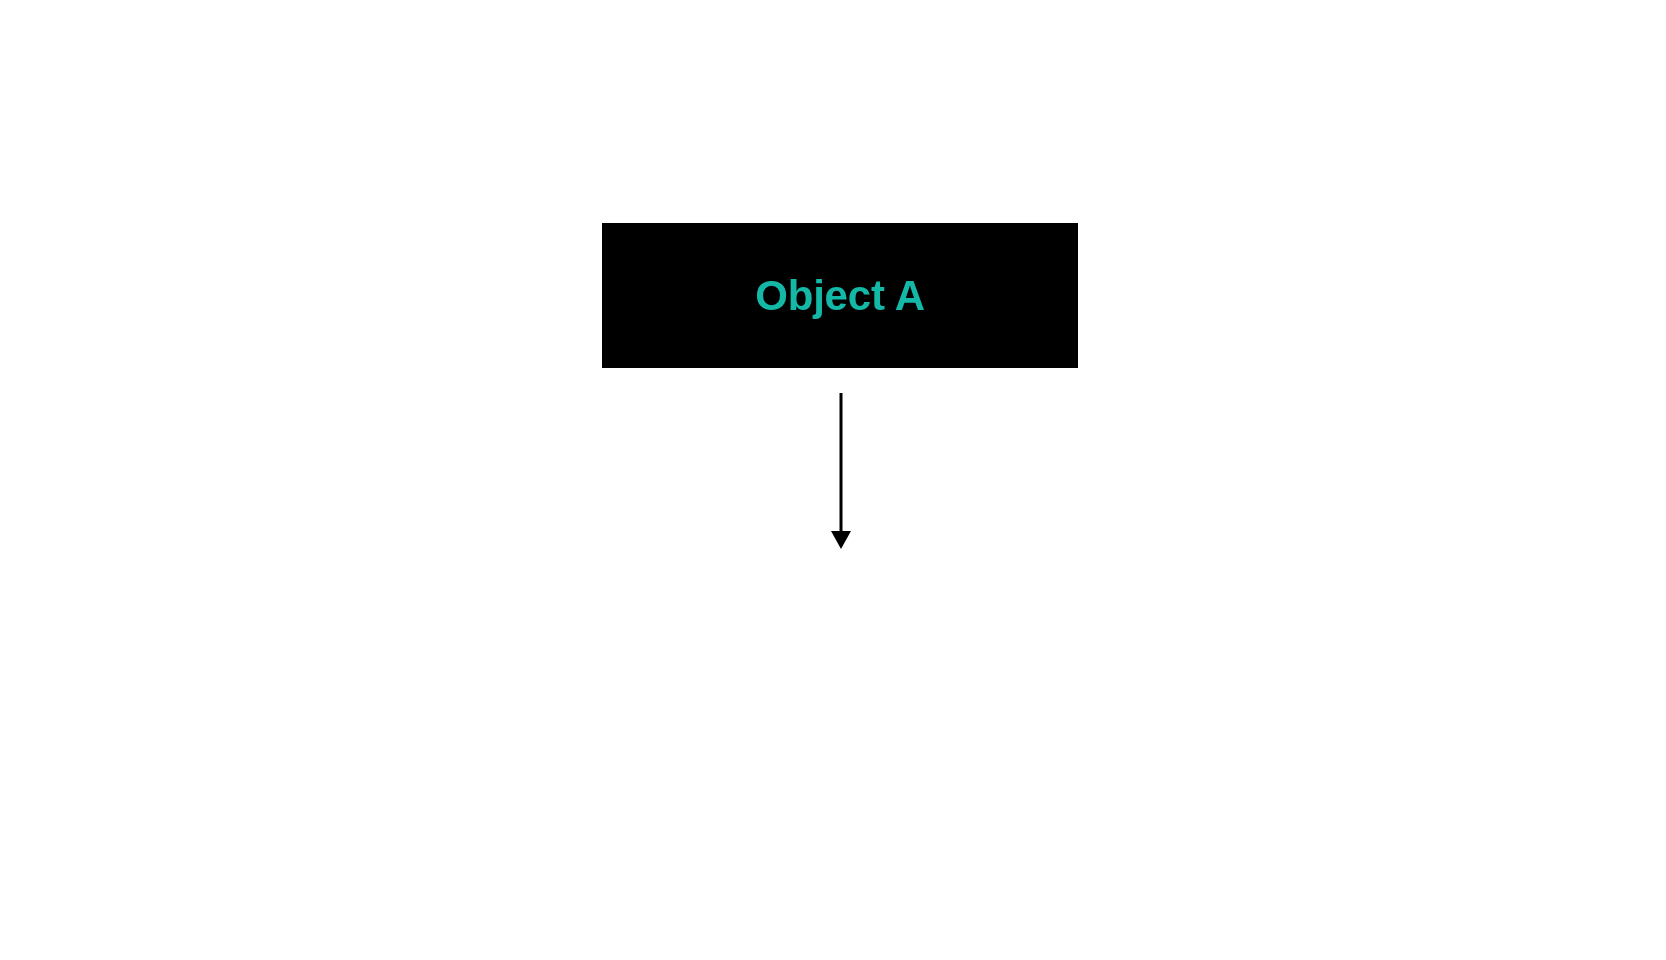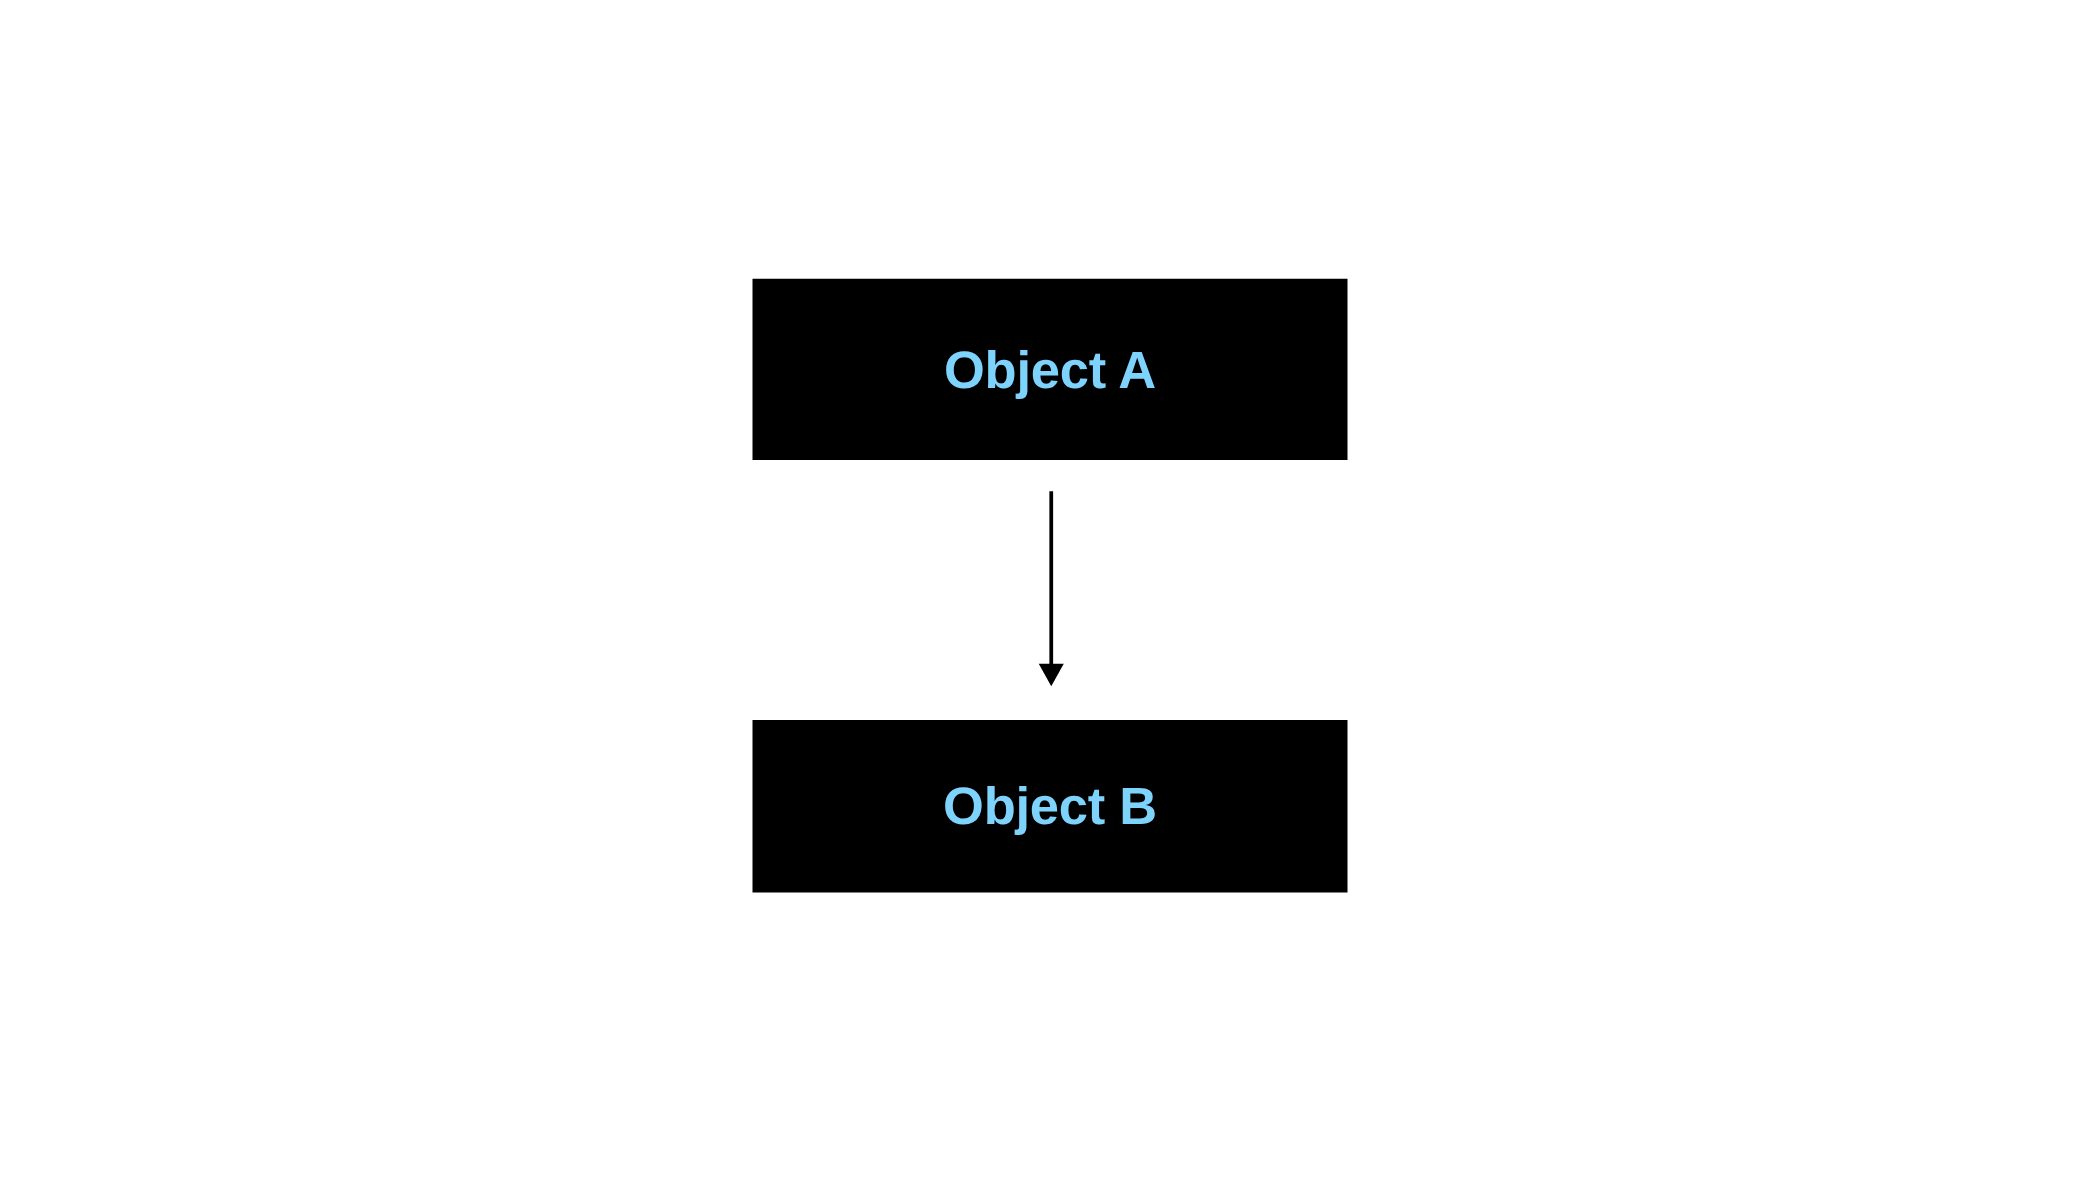--- a/index.html
+++ b/index.html
@@ -38,7 +38,7 @@
     font-weight: 700;
     line-height: 1;
     letter-spacing: -0.2px;
-    color: #7dd3fc;
+    color: #14b8a6;
     white-space: nowrap;
     user-select: none;
   }

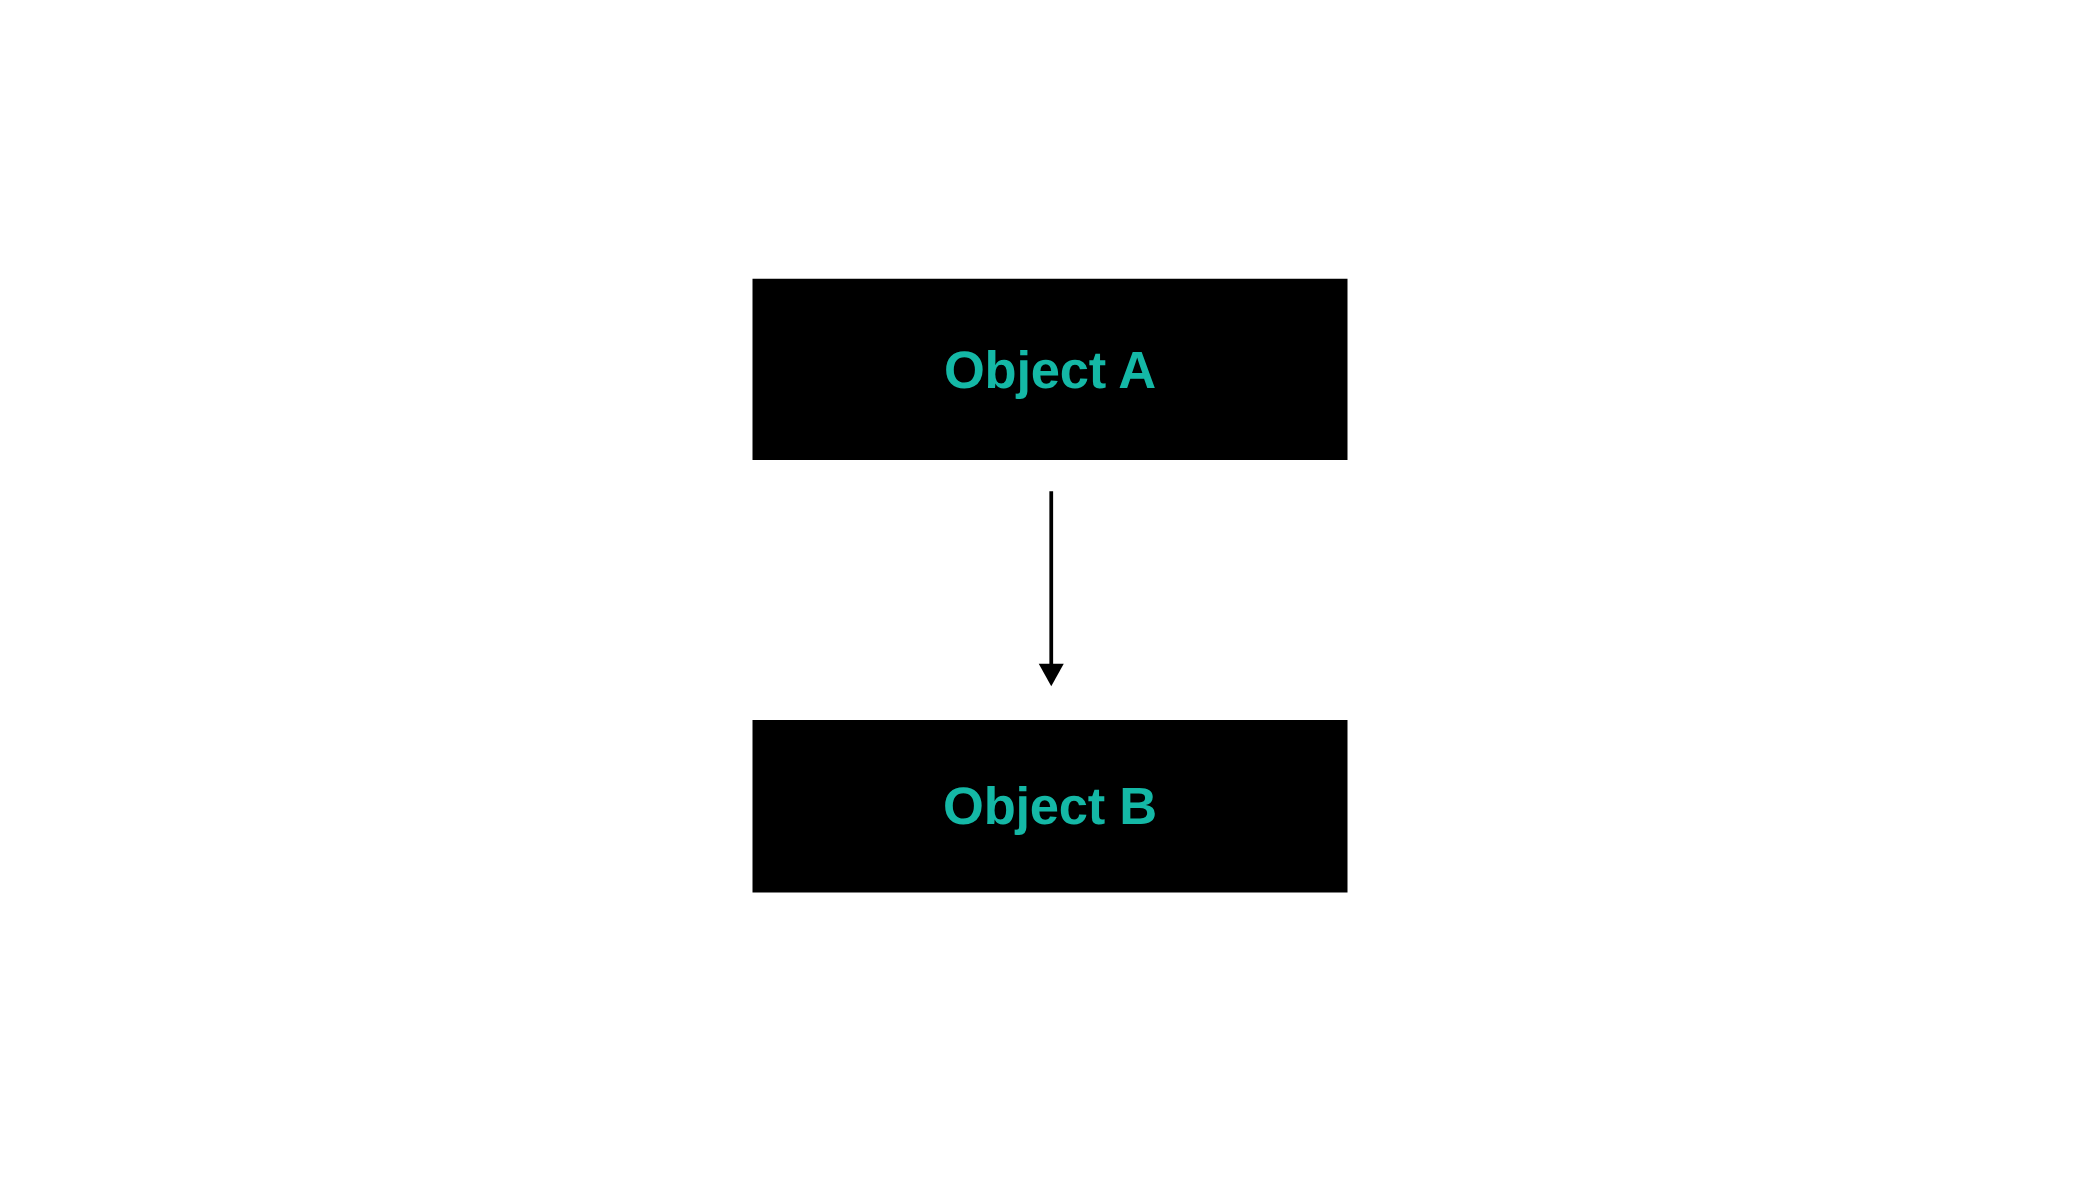--- a/index.html
+++ b/index.html
@@ -92,9 +92,6 @@
     <polygon class="edge-arrowhead" points="841,549 831,531 851,531"></polygon>
   </svg>
 
-  <div class="node-box" id="node-object-b">
-    <span class="node-label">Object B</span>
-  </div>
 
 </div>
 

